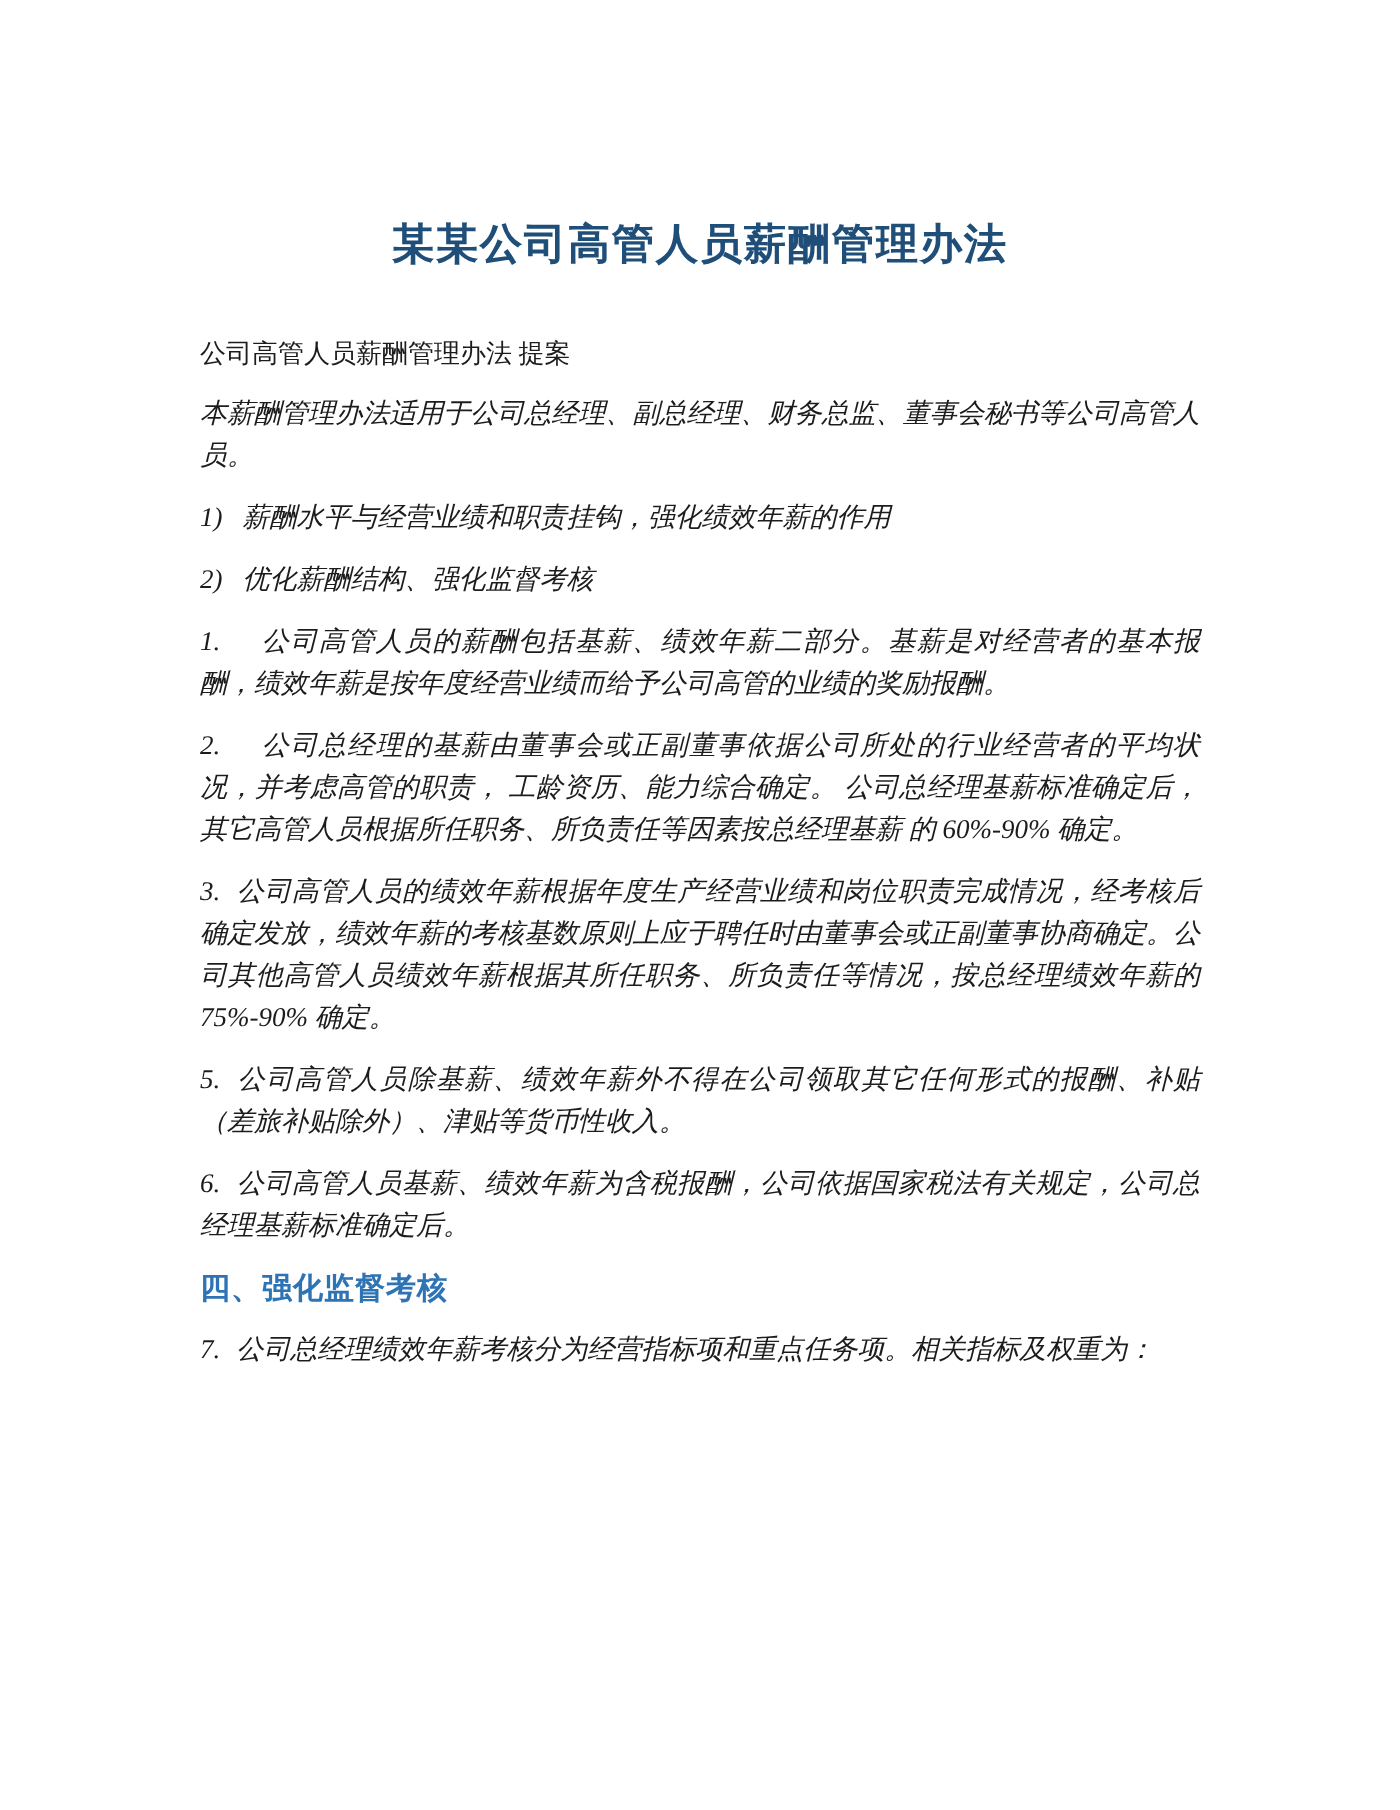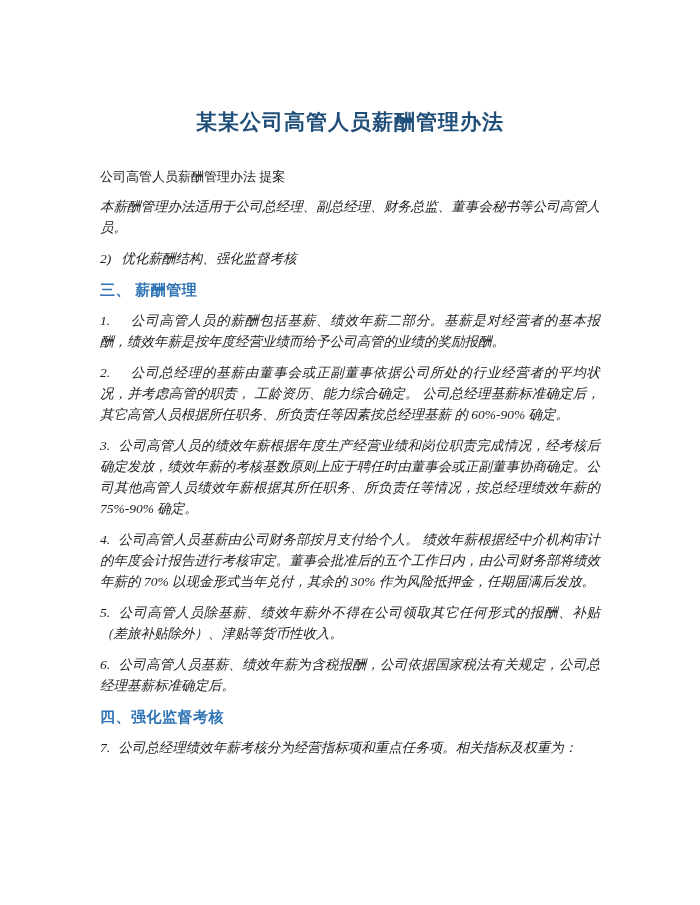--- a/index.html
+++ b/index.html
@@ -62,6 +62,7 @@
 
   <p class="body">本薪酬管理办法适用于公司总经理、副总经理、财务总监、董事会秘书等公司高管人员。</p>
 
+  <p class="body"><span class="num mid">1)</span><span>薪酬水平与经营业绩和职责挂钩，强化绩效年薪的作用</span></p>
   <p class="body"><span class="num mid">2)</span><span>优化薪酬结构、强化监督考核</span></p>
 
   <h2 class="section-heading">三、 薪酬管理</h2>

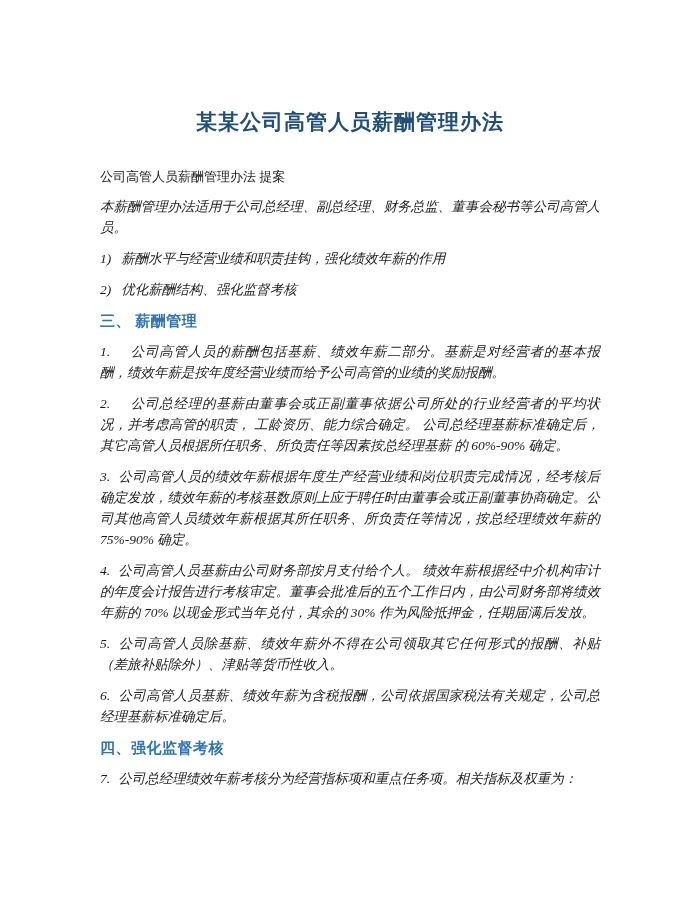--- a/index.html
+++ b/index.html
@@ -65,7 +65,6 @@
   <p class="body"><span class="num mid">1)</span><span>薪酬水平与经营业绩和职责挂钩，强化绩效年薪的作用</span></p>
   <p class="body"><span class="num mid">2)</span><span>优化薪酬结构、强化监督考核</span></p>
 
-  <h2 class="section-heading">三、 薪酬管理</h2>
   <p class="body"><span class="num wide">1.</span><span>公司高管人员的薪酬包括基薪、绩效年薪二部分。基薪是对经营者的基本报酬，绩效年薪是按年度经营业绩而给予公司高管的业绩的奖励报酬。</span></p>
   <p class="body"><span class="num wide">2.</span><span>公司总经理的基薪由董事会或正副董事依据公司所处的行业经营者的平均状况，并考虑高管的职责， 工龄资历、能力综合确定。 公司总经理基薪标准确定后，其它高管人员根据所任职务、所负责任等因素按总经理基薪 的 60%-90% 确定。</span></p>
   <p class="body"><span class="num narrow">3.</span><span>公司高管人员的绩效年薪根据年度生产经营业绩和岗位职责完成情况，经考核后确定发放，绩效年薪的考核基数原则上应于聘任时由董事会或正副董事协商确定。公司其他高管人员绩效年薪根据其所任职务、所负责任等情况，按总经理绩效年薪的 75%-90% 确定。</span></p>

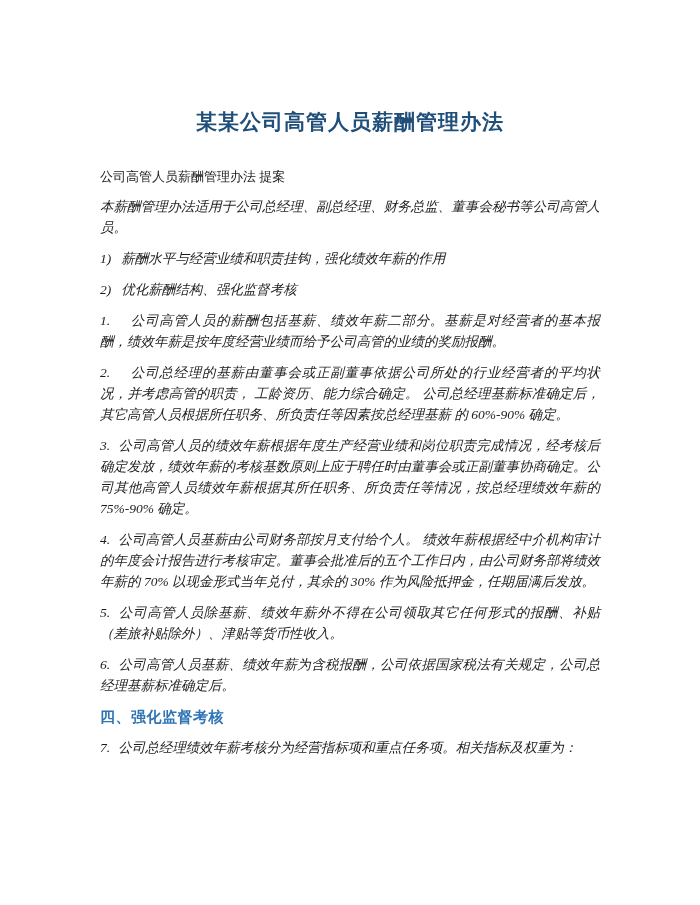--- a/index.html
+++ b/index.html
@@ -68,7 +68,6 @@
   <p class="body"><span class="num wide">1.</span><span>公司高管人员的薪酬包括基薪、绩效年薪二部分。基薪是对经营者的基本报酬，绩效年薪是按年度经营业绩而给予公司高管的业绩的奖励报酬。</span></p>
   <p class="body"><span class="num wide">2.</span><span>公司总经理的基薪由董事会或正副董事依据公司所处的行业经营者的平均状况，并考虑高管的职责， 工龄资历、能力综合确定。 公司总经理基薪标准确定后，其它高管人员根据所任职务、所负责任等因素按总经理基薪 的 60%-90% 确定。</span></p>
   <p class="body"><span class="num narrow">3.</span><span>公司高管人员的绩效年薪根据年度生产经营业绩和岗位职责完成情况，经考核后确定发放，绩效年薪的考核基数原则上应于聘任时由董事会或正副董事协商确定。公司其他高管人员绩效年薪根据其所任职务、所负责任等情况，按总经理绩效年薪的 75%-90% 确定。</span></p>
-  <p class="body"><span class="num narrow">4.</span><span>公司高管人员基薪由公司财务部按月支付给个人。 绩效年薪根据经中介机构审计的年度会计报告进行考核审定。董事会批准后的五个工作日内，由公司财务部将绩效年薪的 70% 以现金形式当年兑付，其余的 30% 作为风险抵押金，任期届满后发放。</span></p>
   <p class="body"><span class="num narrow">5.</span><span>公司高管人员除基薪、绩效年薪外不得在公司领取其它任何形式的报酬、补贴（差旅补贴除外）、津贴等货币性收入。</span></p>
   <p class="body"><span class="num narrow">6.</span><span>公司高管人员基薪、绩效年薪为含税报酬，公司依据国家税法有关规定，公司总经理基薪标准确定后。</span></p>
 

